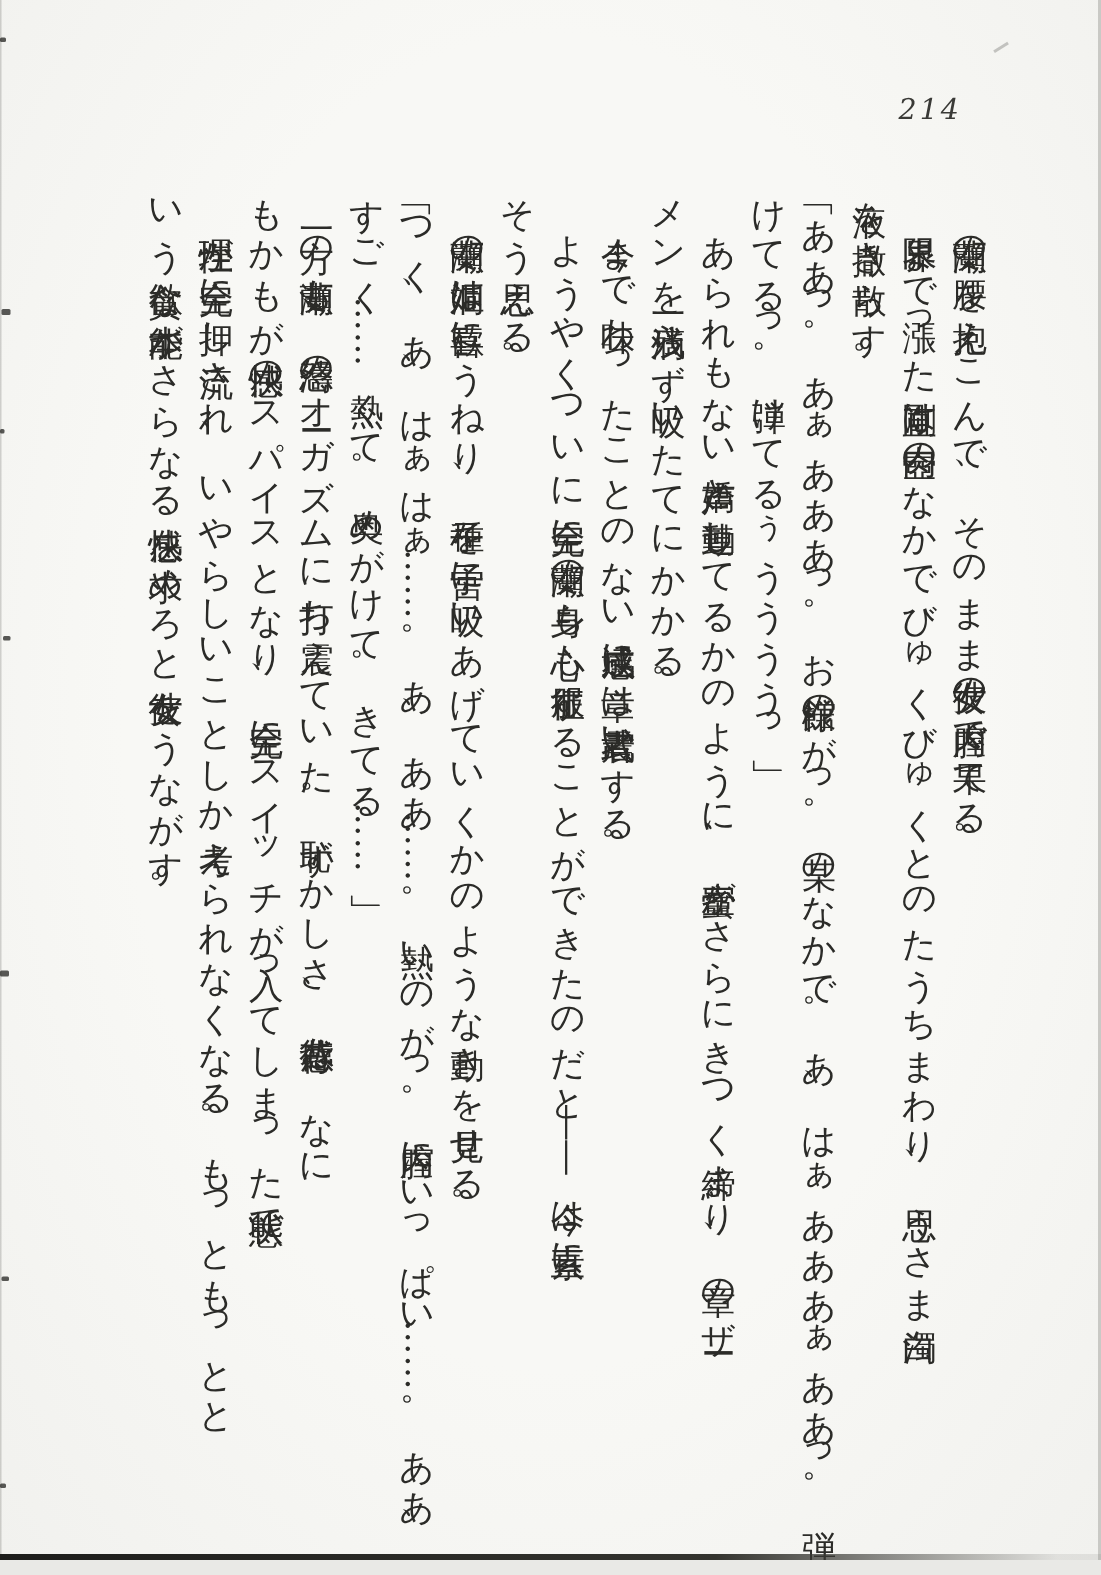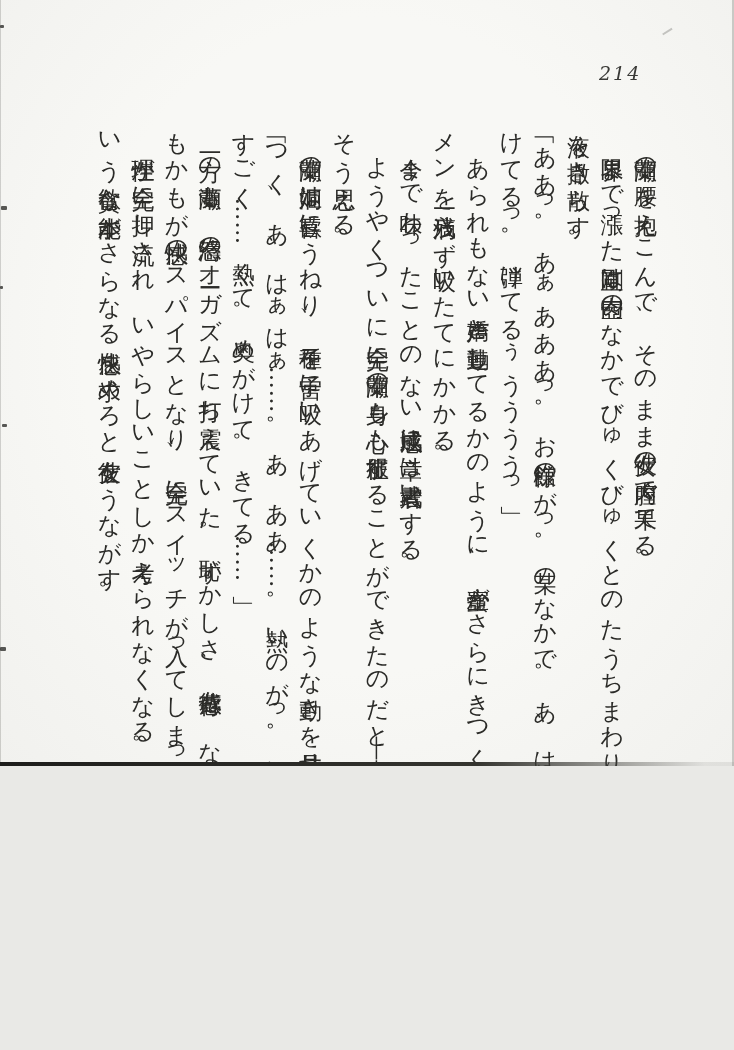--- a/index.html
+++ b/index.html
@@ -10,7 +10,7 @@
   .page {
     position: relative;
     width: 734px;
-    height: 766px;
+    height: 1040px;
     overflow: hidden;
     background: radial-gradient(ellipse at 50% 45%, #f8f8f5 55%, #f1f1ee 100%);
     font-family: "DejaVu Serif", "Liberation Serif", serif;

